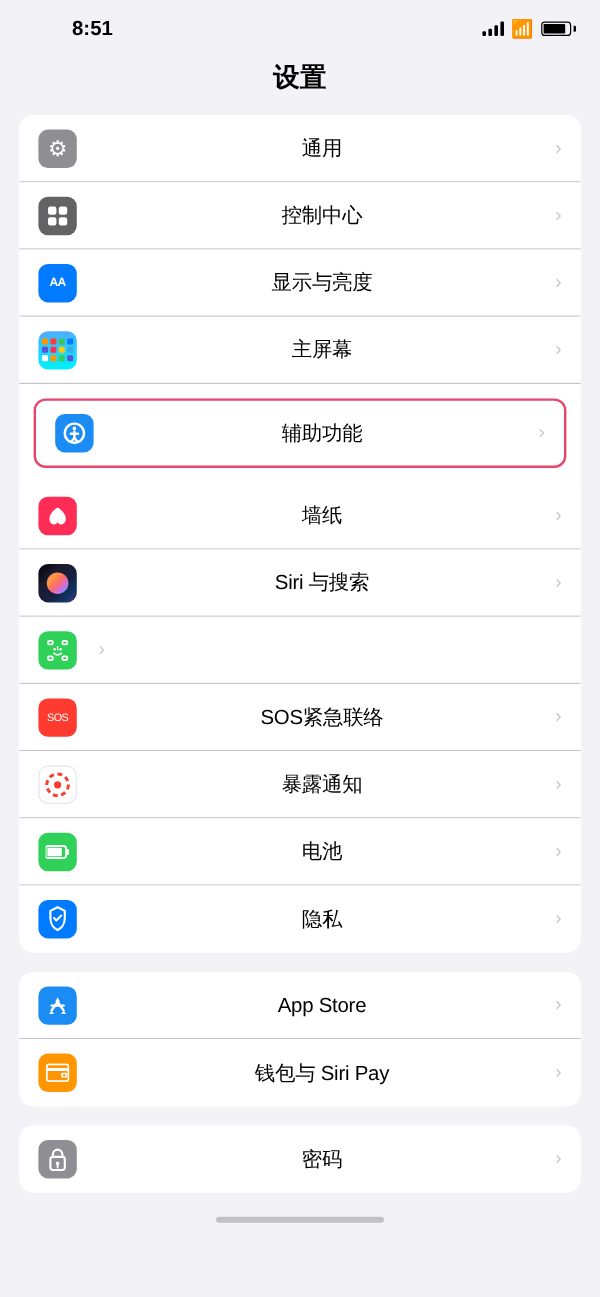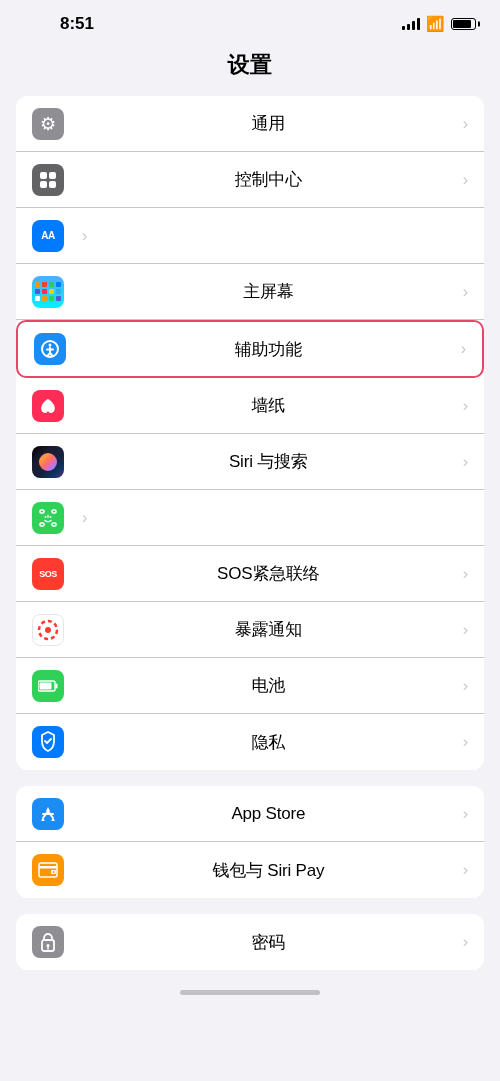--- a/index.html
+++ b/index.html
@@ -277,6 +277,7 @@
     <div class="item-icon bg-blue">
       <span style="font-size:10px;font-weight:700;letter-spacing:-0.5px;color:#fff;">AA</span>
     </div>
+    <span class="item-label">显示与亮度</span>
     <span class="chevron">›</span>
   </div>
 

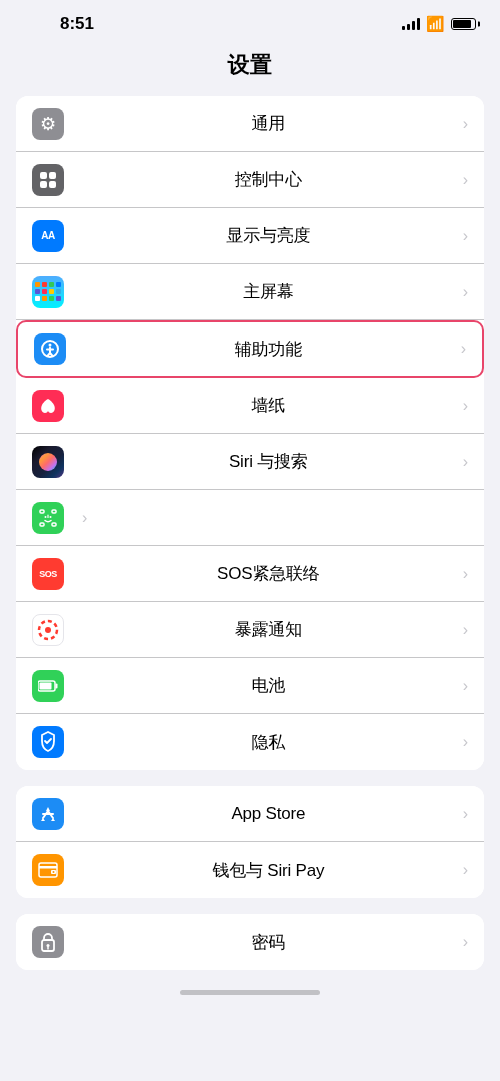--- a/index.html
+++ b/index.html
@@ -109,7 +109,7 @@
     .settings-item.highlighted {
       border: 2.5px solid #e8456a;
       border-radius: 10px;
-      margin: 0;
+      margin: 12px;
       z-index: 1;
     }
 

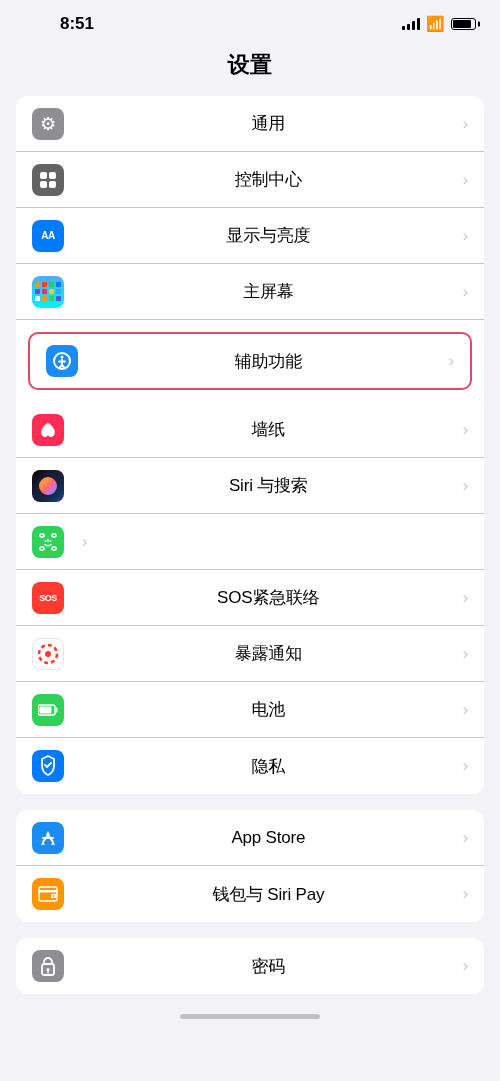--- a/index.html
+++ b/index.html
@@ -353,7 +353,7 @@
 
   <div class="settings-item">
     <div class="item-icon bg-red">
-      <span style="font-size:9px;font-weight:700;color:#fff;letter-spacing:-0.5px;">SOS</span>
+      <span style="font-size:9px;font-weight:400;color:#fff;letter-spacing:-0.5px;">SOS</span>
     </div>
     <span class="item-label">SOS紧急联络</span>
     <span class="chevron">›</span>

